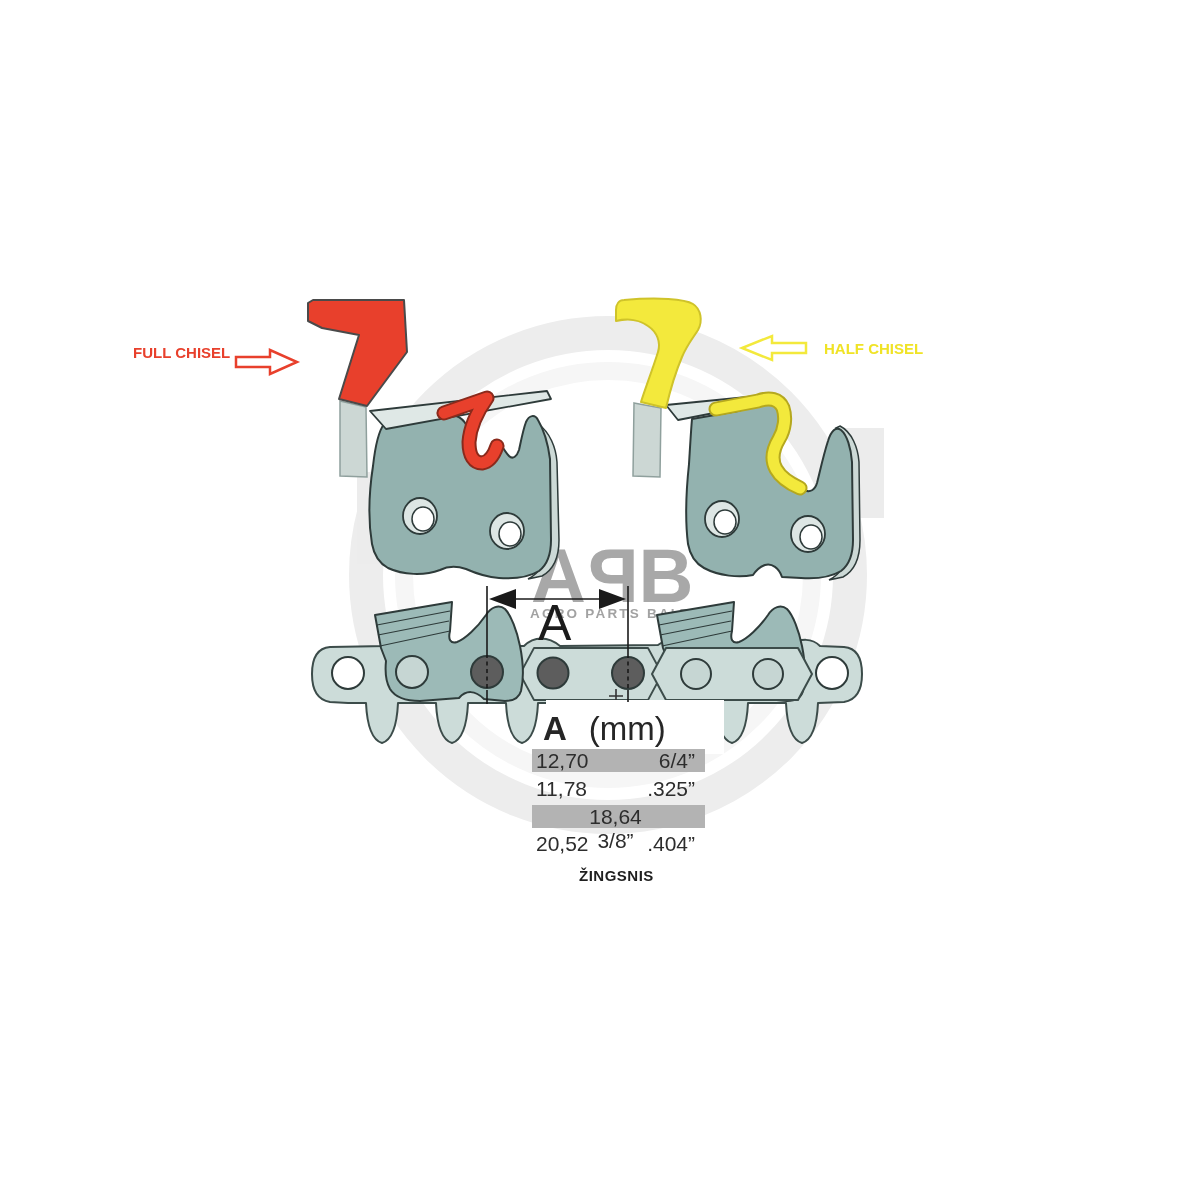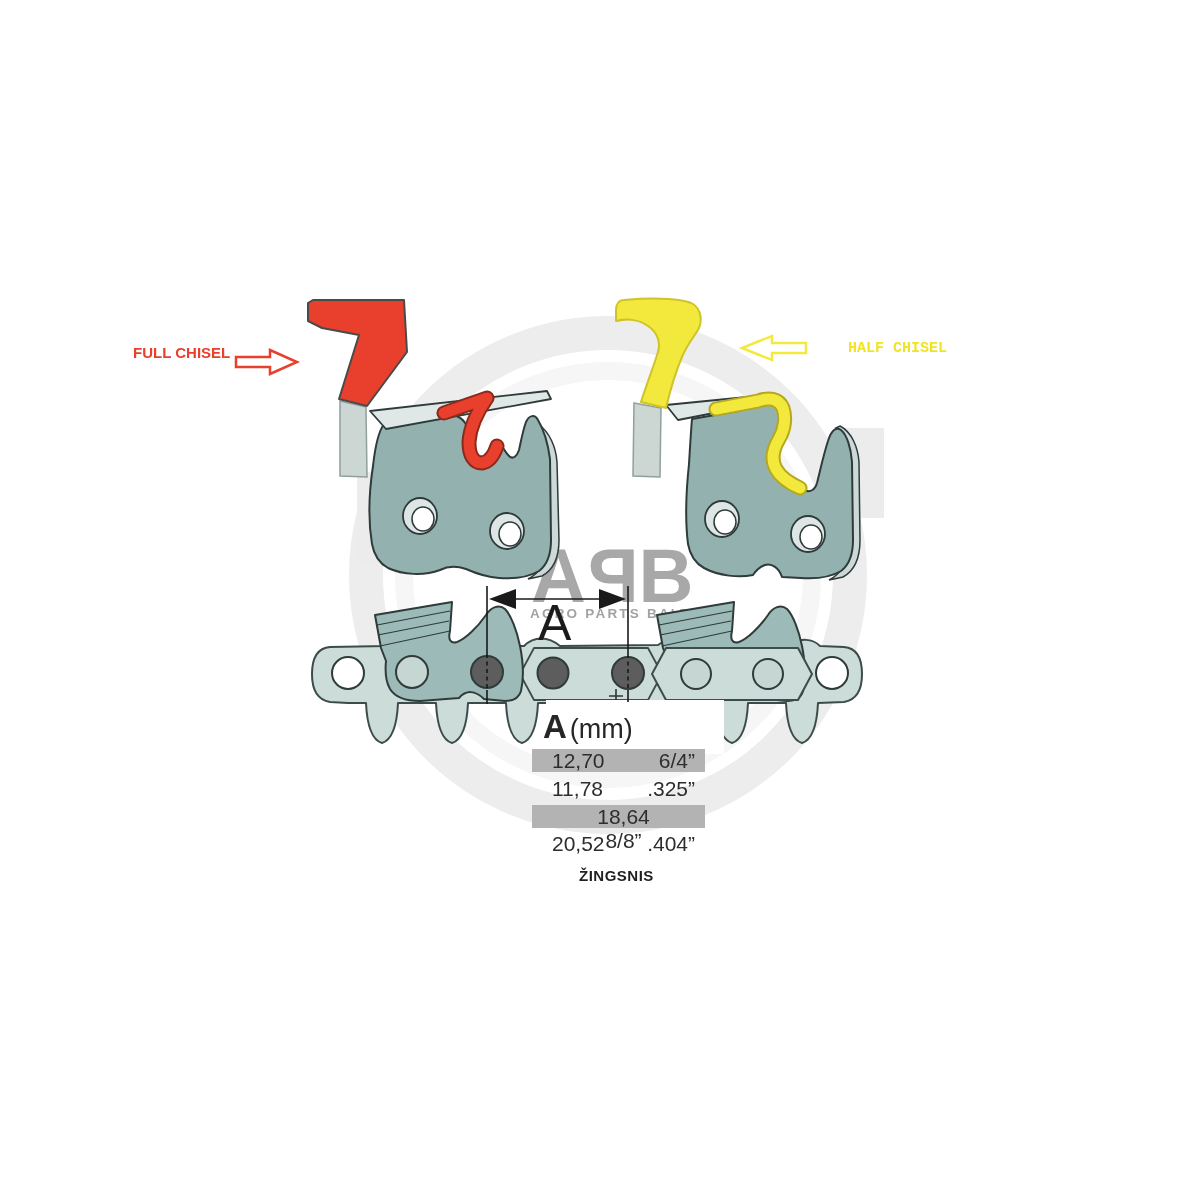--- a/index.html
+++ b/index.html
@@ -35,7 +35,7 @@
   
   .chisel-label{font-size:15px;font-weight:bold;white-space:nowrap;}
   #full-chisel-label{left:133px;top:344px;color:var(--red);}
-  #half-chisel-label{left:848px;top:340px;color:var(--yellow-text);font-family:Liberation Mono, monospace;}
+  #half-chisel-label{left:824px;top:340px;color:var(--yellow-text);}
   
   #dim-letter{left:538px;top:598px;font-size:50px;color:var(--ink);line-height:1;}
   

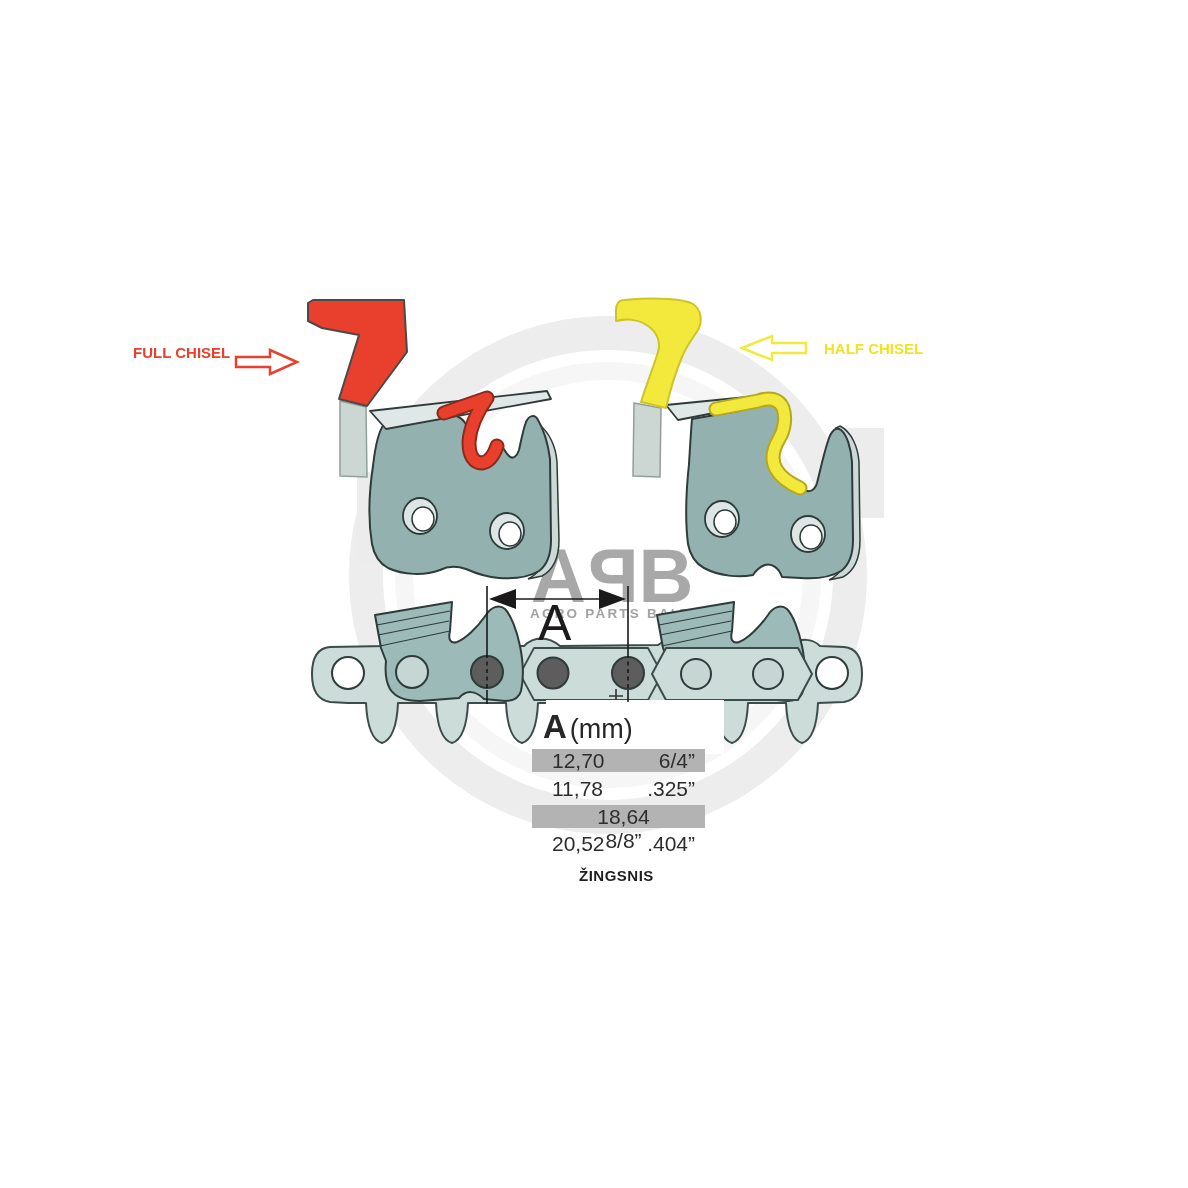--- a/index.html
+++ b/index.html
@@ -41,7 +41,7 @@
   
   #pitch-table-header{left:543px;top:710px;display:flex;align-items:baseline;color:#262626;}
   #pitch-table-header .sym{font-size:33px;font-weight:bold;line-height:1;}
-  #pitch-table-header .unit{font-size:27px;margin-left:3px;}
+  #pitch-table-header .unit{font-size:33px;margin-left:22px;}
   .pitch-row{
     left:532px;width:173px;height:23px;display:flex;align-items:center;
     justify-content:space-between;padding:0 10px 0 20px;box-sizing:border-box;

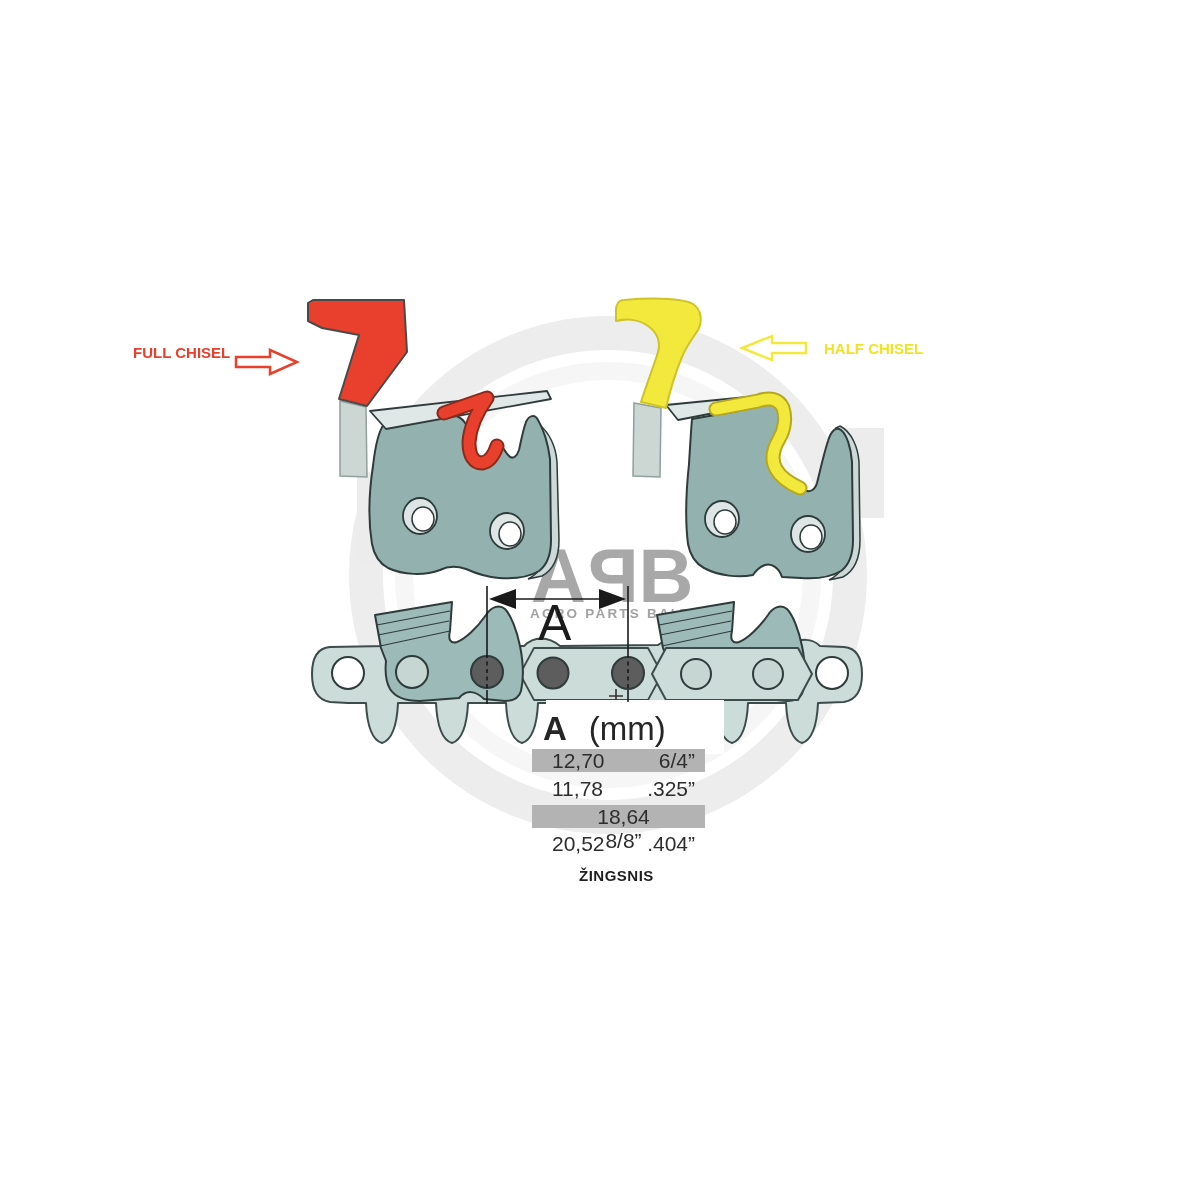--- a/index.html
+++ b/index.html
@@ -44,7 +44,7 @@
   #pitch-table-header .unit{font-size:33px;margin-left:22px;}
   .pitch-row{
     left:532px;width:173px;height:23px;display:flex;align-items:center;
-    justify-content:space-between;padding:0 10px 0 20px;box-sizing:border-box;
+    justify-content:space-between;padding:0 10px 0 4px;box-sizing:border-box;
     font-size:21px;color:#2d2d2d;
   }
   .pitch-row.highlight{background:var(--row-highlight);}

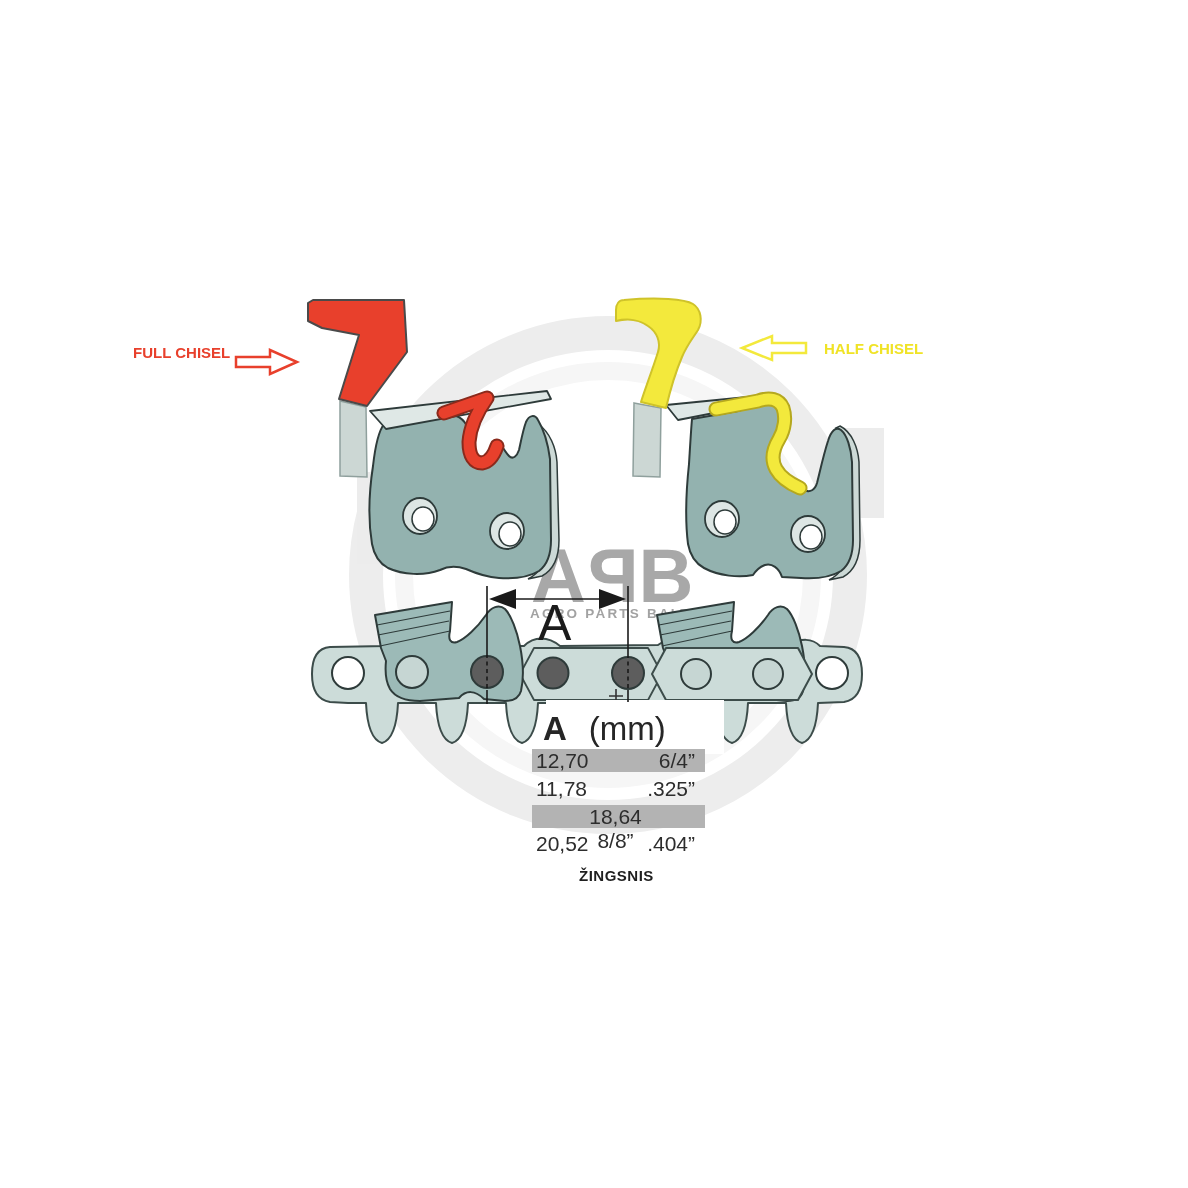--- a/index.html
+++ b/index.html
@@ -207,7 +207,7 @@
 </div>
 <div class="abs pitch-row highlight" id="pitch-row-2">
   <span>18,64</span>
-  <span>8/8”</span>
+  <span>3/8”</span>
 </div>
 <div class="abs pitch-row" id="pitch-row-3">
   <span>20,52</span>

